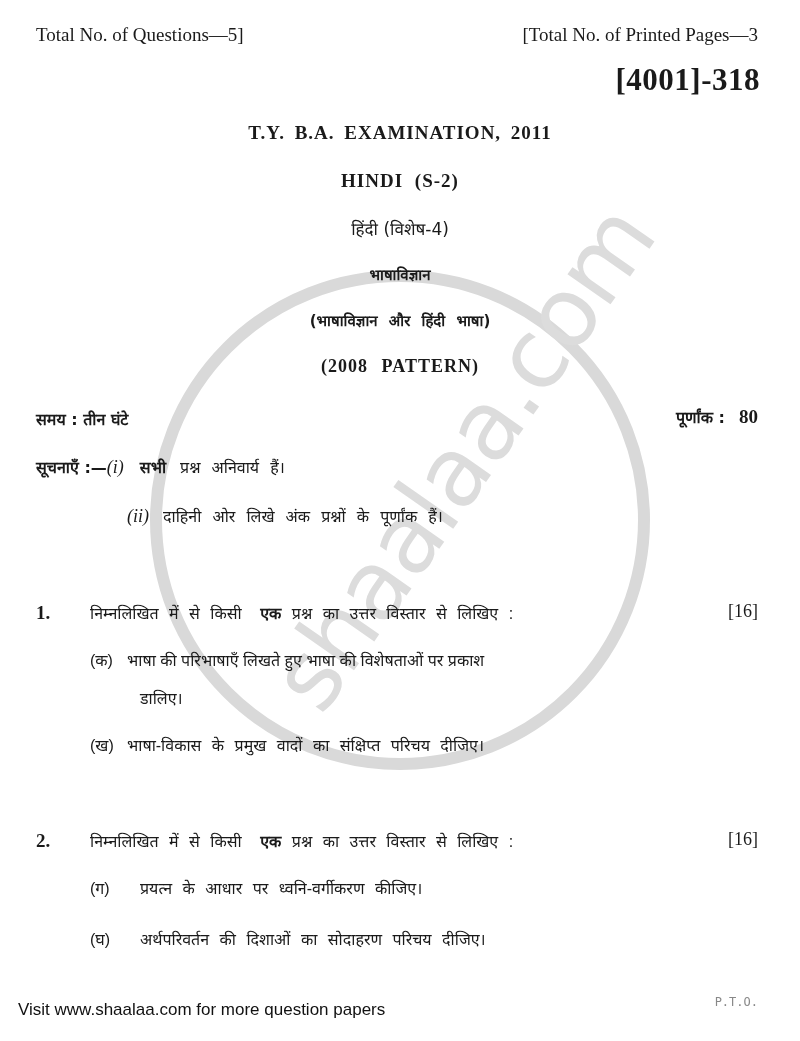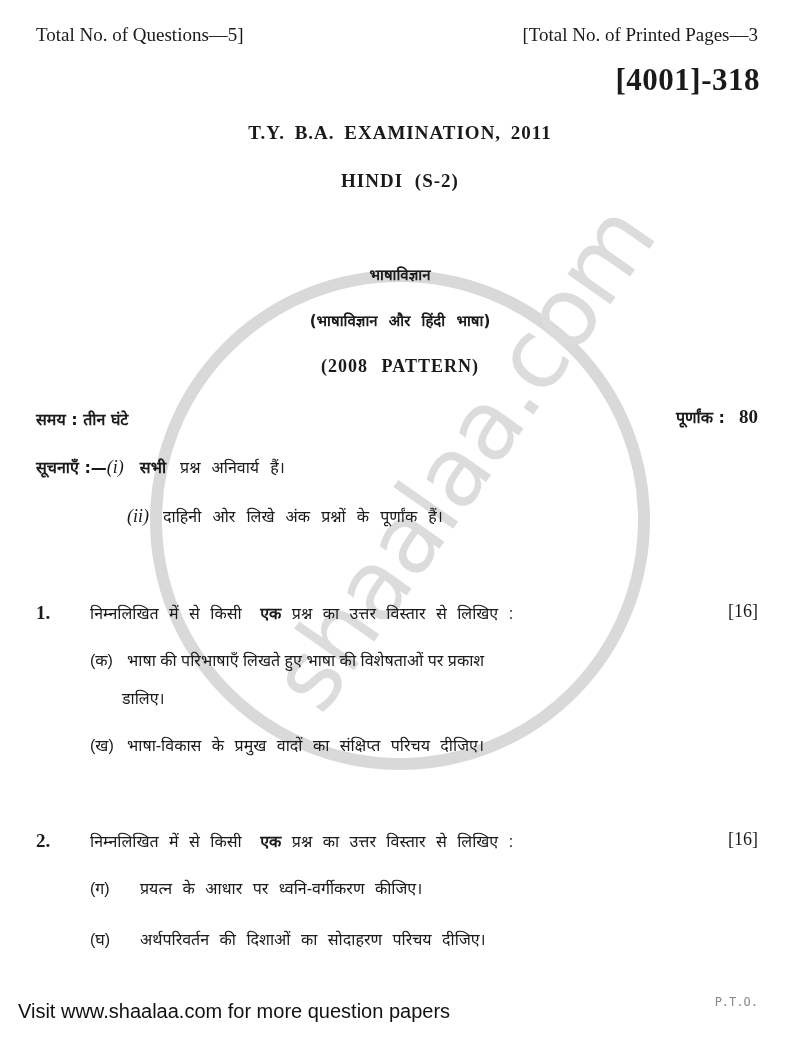--- a/index.html
+++ b/index.html
@@ -40,6 +40,7 @@
 
   <div class="abs center title" style="top:122px; word-spacing:4px;">T.Y. B.A.   EXAMINATION, 2011</div>
   <div class="abs center title" style="top:170px; word-spacing:6px;">HINDI  (S-2)</div>
+  <div class="abs center hi" style="top:217px; font-size:17px;">हिंदी  (विशेष-4)</div>
   <div class="abs center hi-b" style="top:310px; font-size:15px; word-spacing:6px;">(भाषाविज्ञान  और  हिंदी  भाषा)</div>
   <div class="abs center hi-b" style="top:264px; font-size:15px;">भाषाविज्ञान</div>
   <div class="abs center title" style="top:356px; word-spacing:8px; font-size:18px;text-align:center;">(2008   PATTERN)</div>

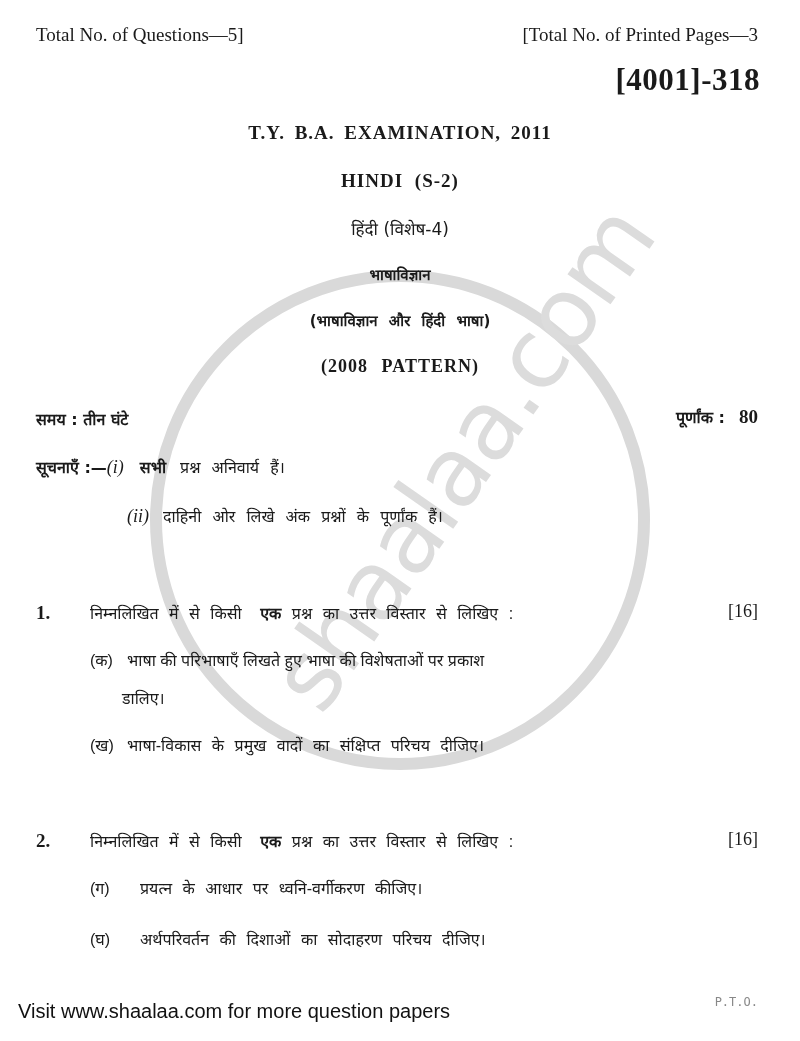--- a/index.html
+++ b/index.html
@@ -71,7 +71,7 @@
 
   <div class="abs row" style="left:90px; top:649px;">(क)</div>
   <div class="abs row" style="left:127px; top:649px;">भाषा   की   परिभाषाएँ   लिखते   हुए   भाषा   की   विशेषताओं   पर   प्रकाश</div>
-  <div class="abs row" style="left:122px; top:687px;">डालिए।</div>
+  <div class="abs row" style="left:140px; top:687px;">डालिए।</div>
 
   <div class="abs row" style="left:90px; top:734px;">(ख)</div>
   <div class="abs row sp" style="left:127px; top:734px;">भाषा-विकास  के  प्रमुख  वादों  का  संक्षिप्त  परिचय  दीजिए।</div>

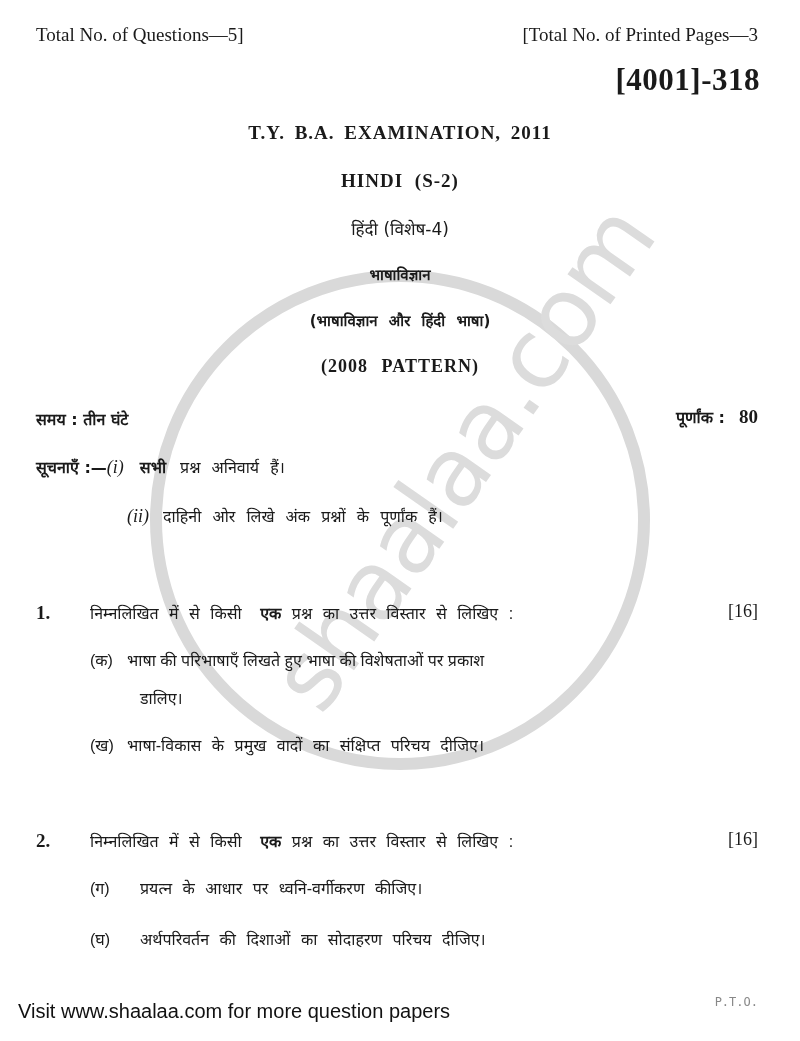--- a/index.html
+++ b/index.html
@@ -22,7 +22,7 @@
              font-size: 96px; color: #dcdcdc; transform: rotate(-55deg); transform-origin: center;
              width: 420px; text-align: center; letter-spacing: -2px; }
   .content { position: absolute; inset: 0; }
-  .footer { font-family: "Liberation Sans", "DejaVu Sans", sans-serif; font-size: 20px; left: 18px; top: 1000px; color: #111; }
+  .footer { font-family: "Liberation Sans", "DejaVu Sans", sans-serif; font-size: 17px; left: 18px; top: 1000px; color: #111; }
   .pto { font-family: "DejaVu Sans Mono", monospace; font-size: 12px; color: #888; right: 42px; top: 995px; }
   .sp { word-spacing: 6px; }
 </style>

